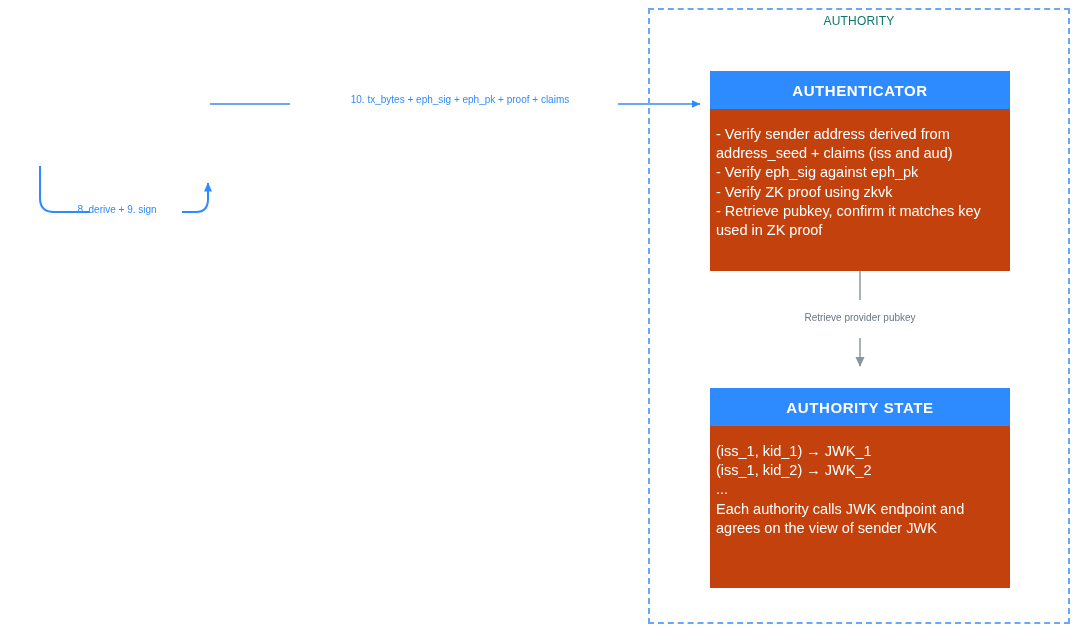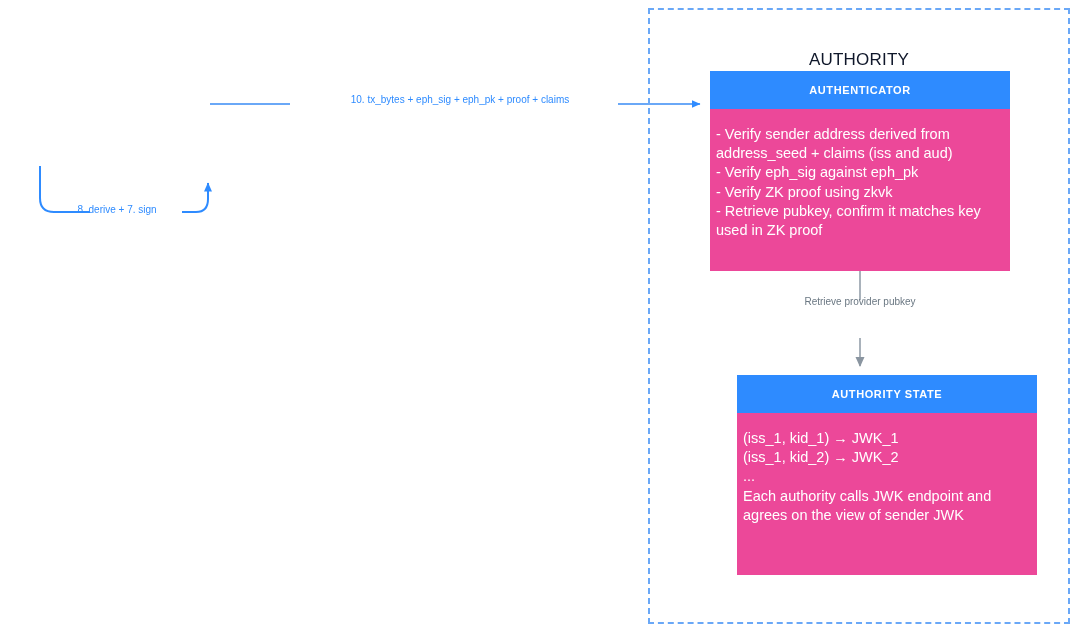--- a/index.html
+++ b/index.html
@@ -39,10 +39,9 @@
     top: 14px;
     width: 422px;
     text-align: center;
-    color: #0f172a;
-    font-size: 17px;
+    color: #0f766e;
+    font-size: 12px;
     letter-spacing: 0.2px;
-    margin-top: 36px;
   }
 
   

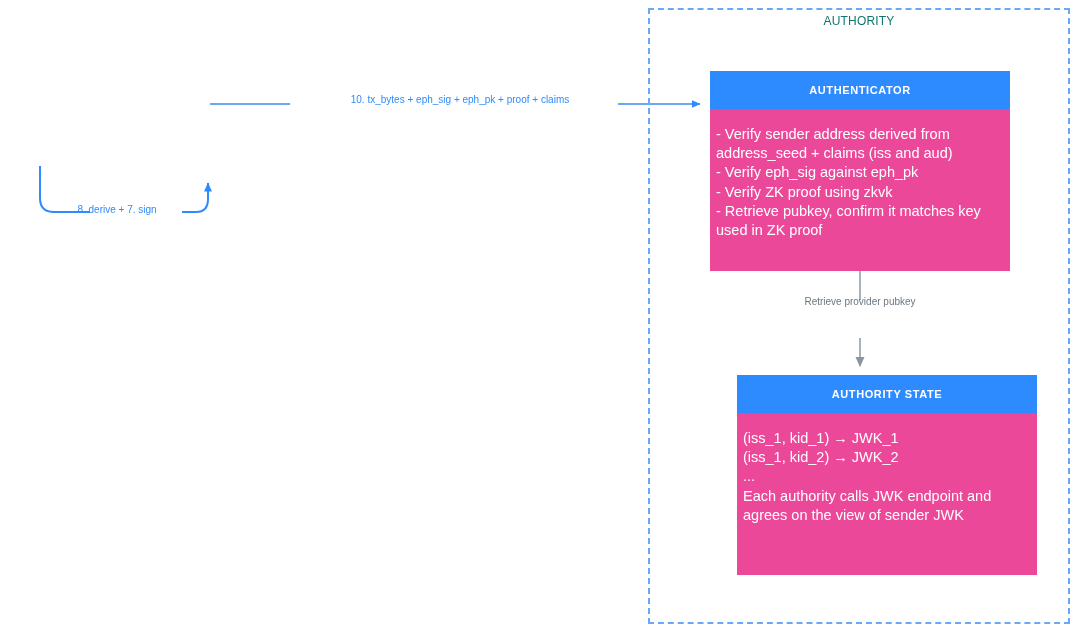--- a/index.html
+++ b/index.html
@@ -52,7 +52,7 @@
   .node-header {
     background: #2e8bff;
     color: #ffffff;
-    font-size: 11px;
+    font-size: 15px;
     font-weight: 700;
     letter-spacing: 0.6px;
     display: flex;

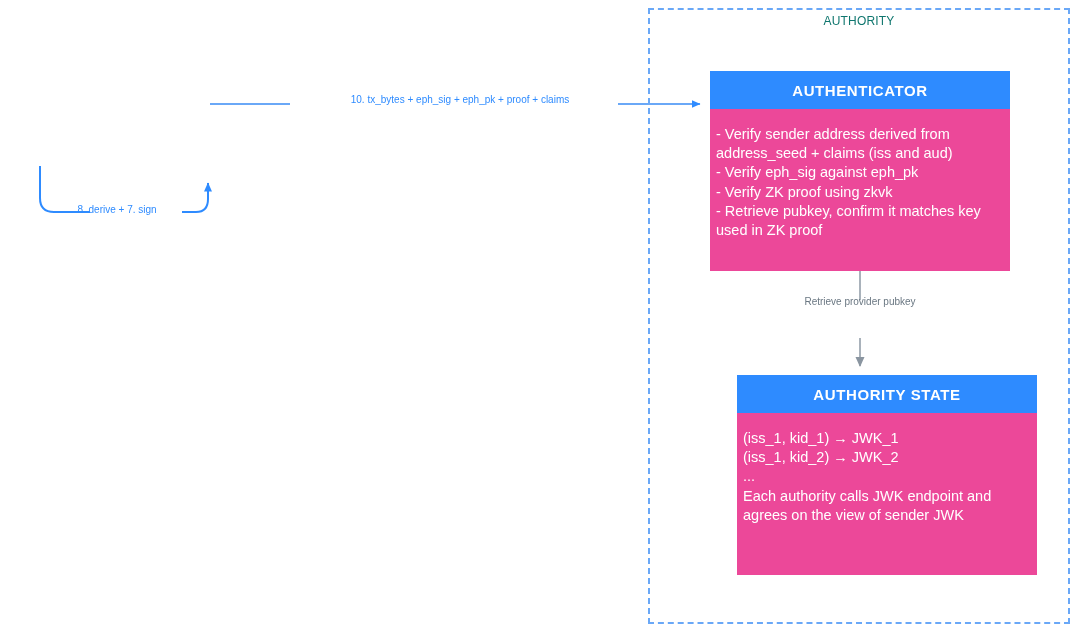--- a/index.html
+++ b/index.html
@@ -61,7 +61,7 @@
     box-sizing: border-box;
   }
   .node-body {
-    background: #ec4899;
+    background: #c2410c;
     color: #ffffff;
     font-size: 14.5px;
     line-height: 19.2px;

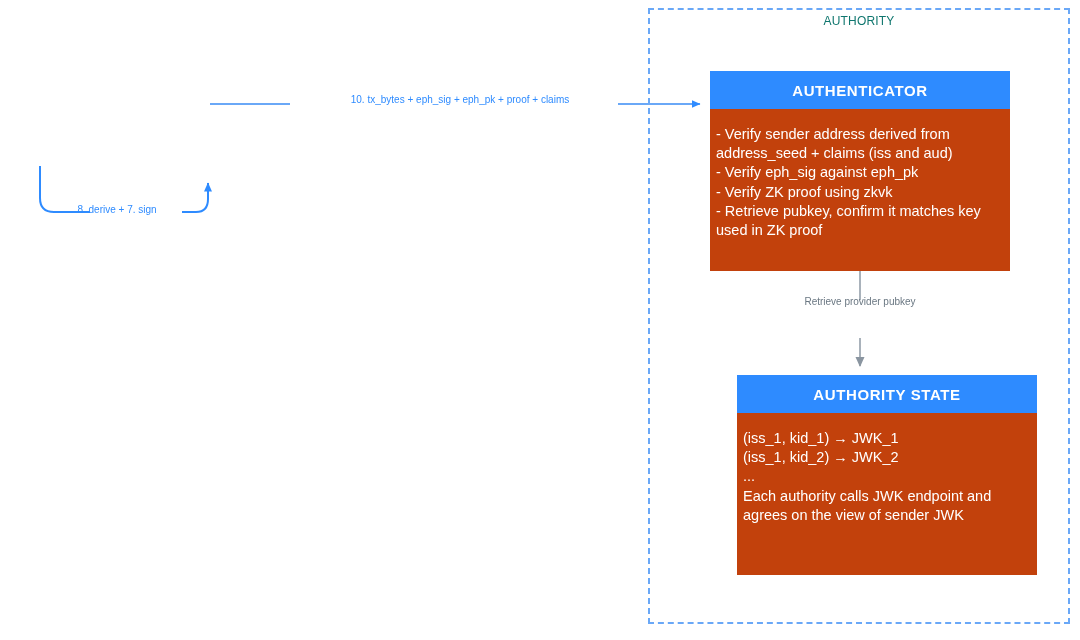--- a/index.html
+++ b/index.html
@@ -197,7 +197,7 @@
 
   <div class="edge-label blue label-tx">10. tx_bytes + eph_sig + eph_pk + proof + claims</div>
 
-  <div class="edge-label blue label-derive-sign">8. derive + 7. sign</div>
+  <div class="edge-label blue label-derive-sign">8. derive + 9. sign</div>
 
   <div class="edge-label gray label-retrieve">Retrieve provider pubkey</div>
 

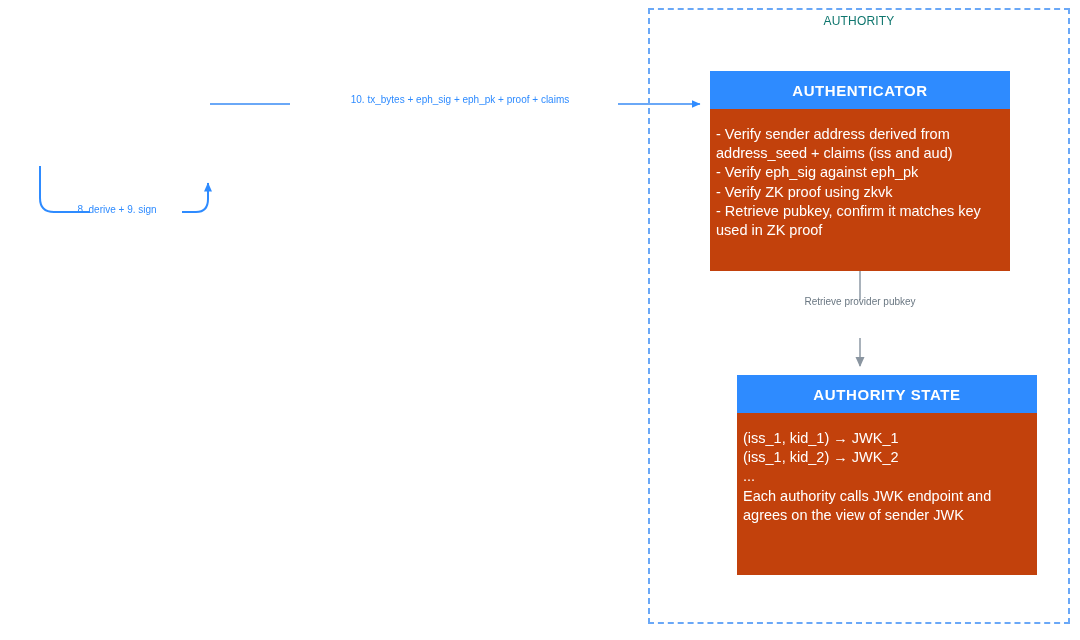--- a/index.html
+++ b/index.html
@@ -130,7 +130,7 @@
   }
   .label-retrieve {
     left: 770px;
-    top: 292px;
+    top: 308px;
     width: 180px;
   }
 

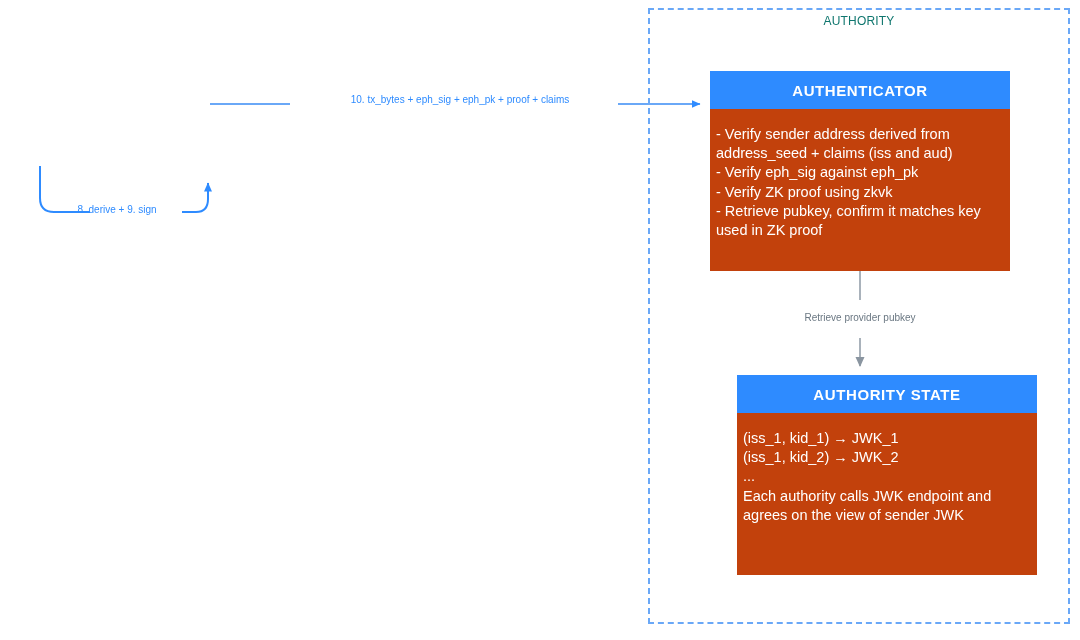--- a/index.html
+++ b/index.html
@@ -100,10 +100,9 @@
   
   .authority-state {
     left: 710px;
-    top: 375px;
+    top: 388px;
     width: 300px;
     height: 200px;
-    margin-left: 27px;
   }
   .authority-state .node-header { height: 38px; }
   .authority-state .node-body   { height: 162px; }

